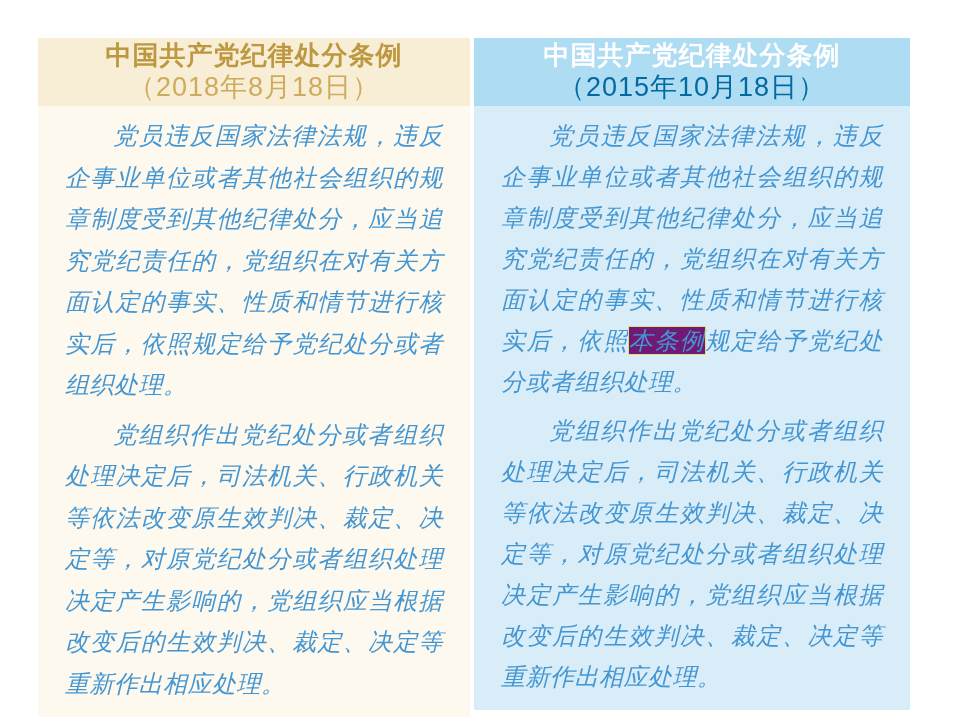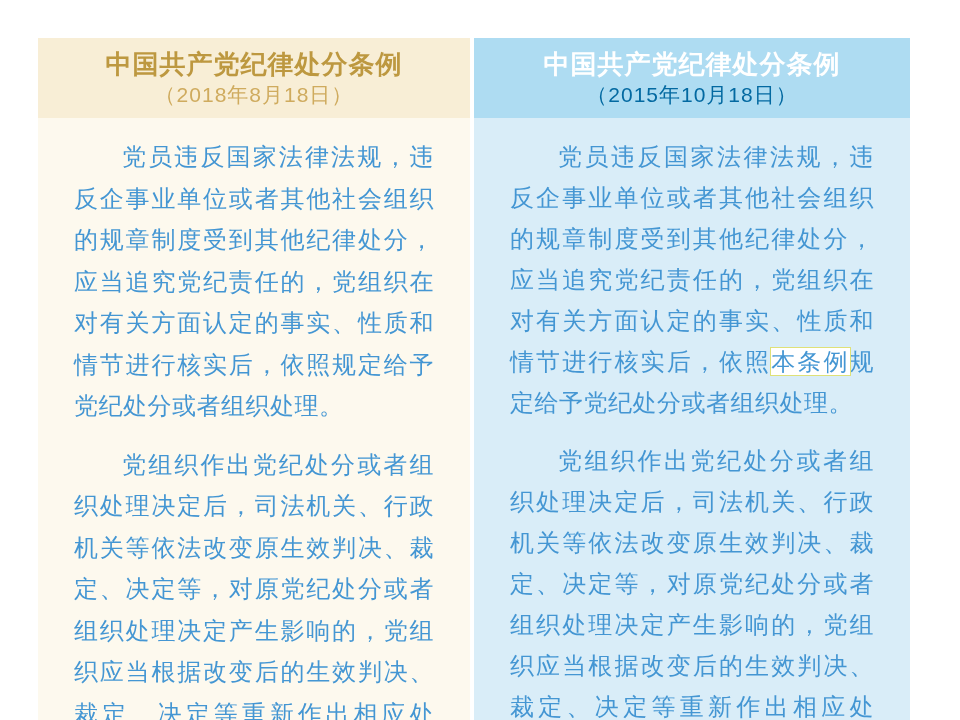--- a/index.html
+++ b/index.html
@@ -27,7 +27,7 @@
     width: 436px;
   }
   .panel-header {
-    height: 80px;
+    height: 68px;
     display: flex;
     flex-direction: column;
     align-items: center;

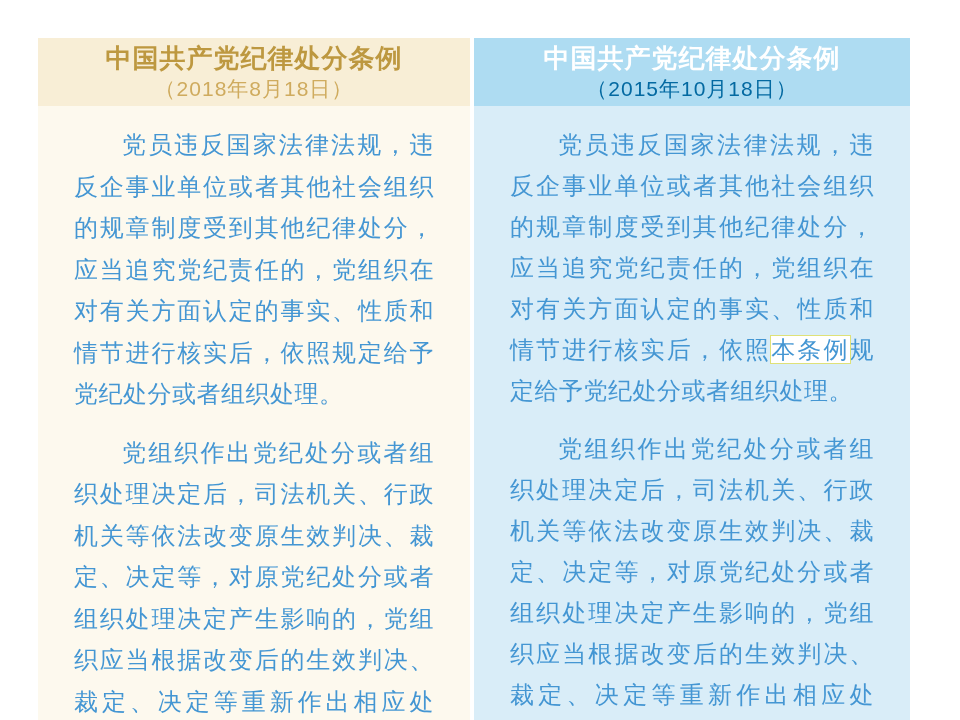--- a/index.html
+++ b/index.html
@@ -50,7 +50,7 @@
   .panel-left .panel-title { color: #bd9840; }
   .panel-right .panel-title { color: #ffffff; }
   .panel-date {
-    font-size: 21px;
+    font-size: 27px;
     font-weight: normal;
     letter-spacing: 1px;
     line-height: 1.1;

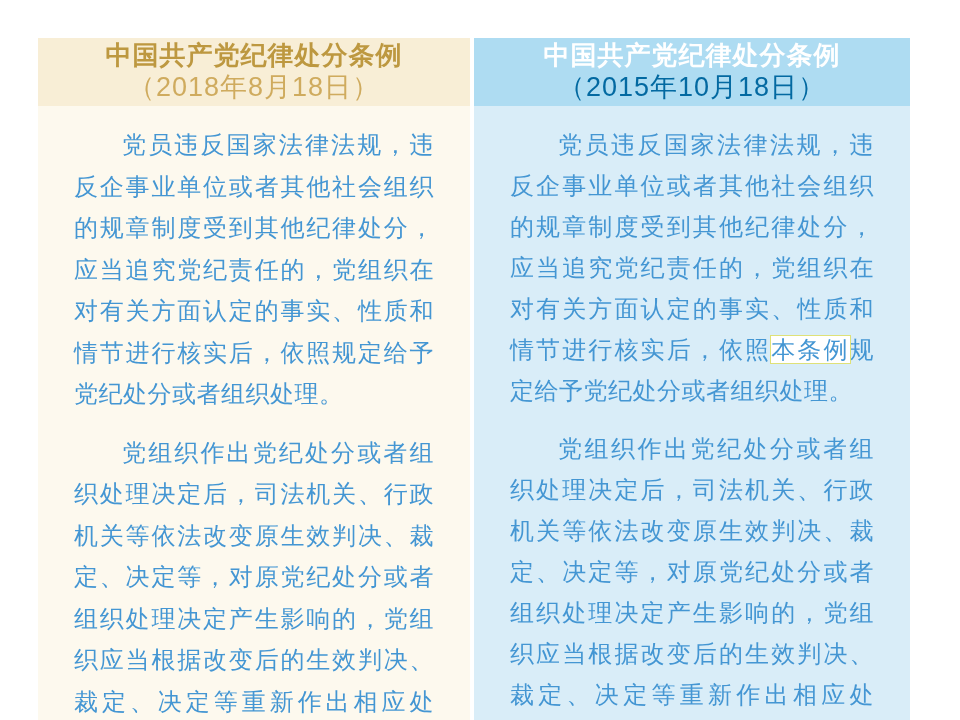--- a/index.html
+++ b/index.html
@@ -72,11 +72,12 @@
     line-height: 41px;
   }
   .panel-body p {
-    margin: 17px;
+    margin: 8px;
     padding: 0;
     text-indent: 2em;
     text-align: justify;
     word-break: normal;
+    font-style: italic;
   }
   .term-highlight {
     background: #ffffff;

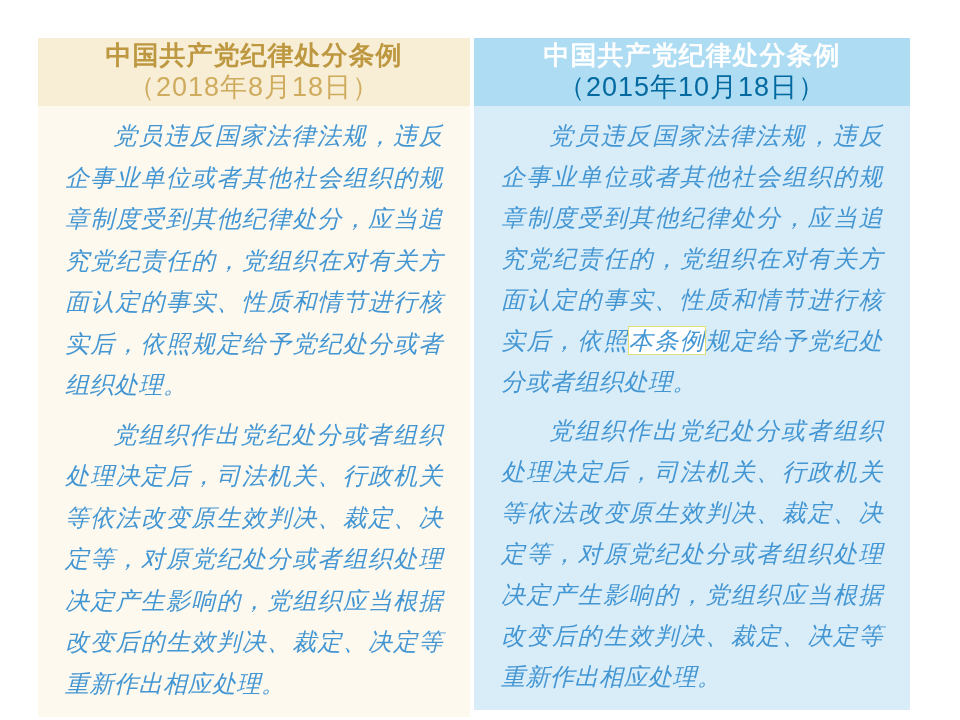--- a/index.html
+++ b/index.html
@@ -80,7 +80,7 @@
     font-style: italic;
   }
   .term-highlight {
-    background: #ffffff;
+    background: #701a75;
     outline: 1px solid #dfe178;
   }
 </style>

